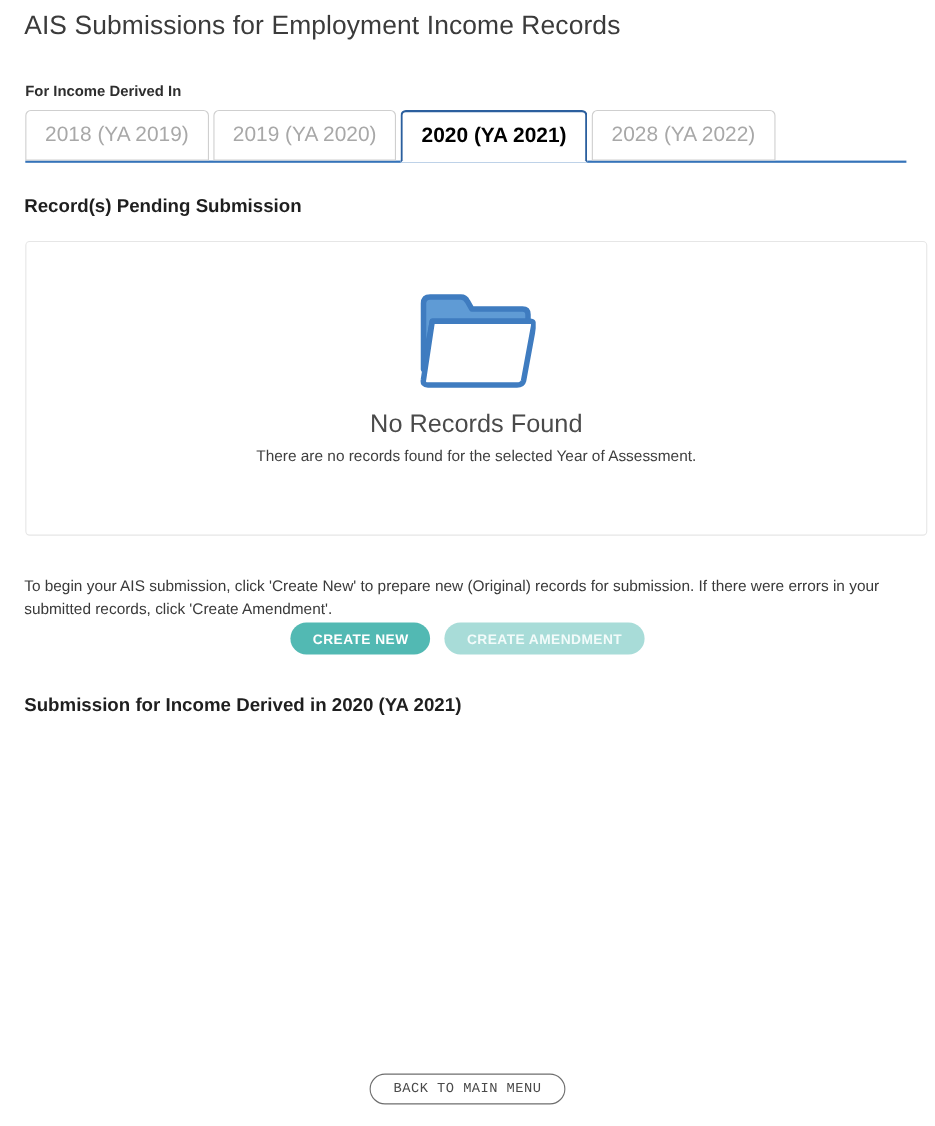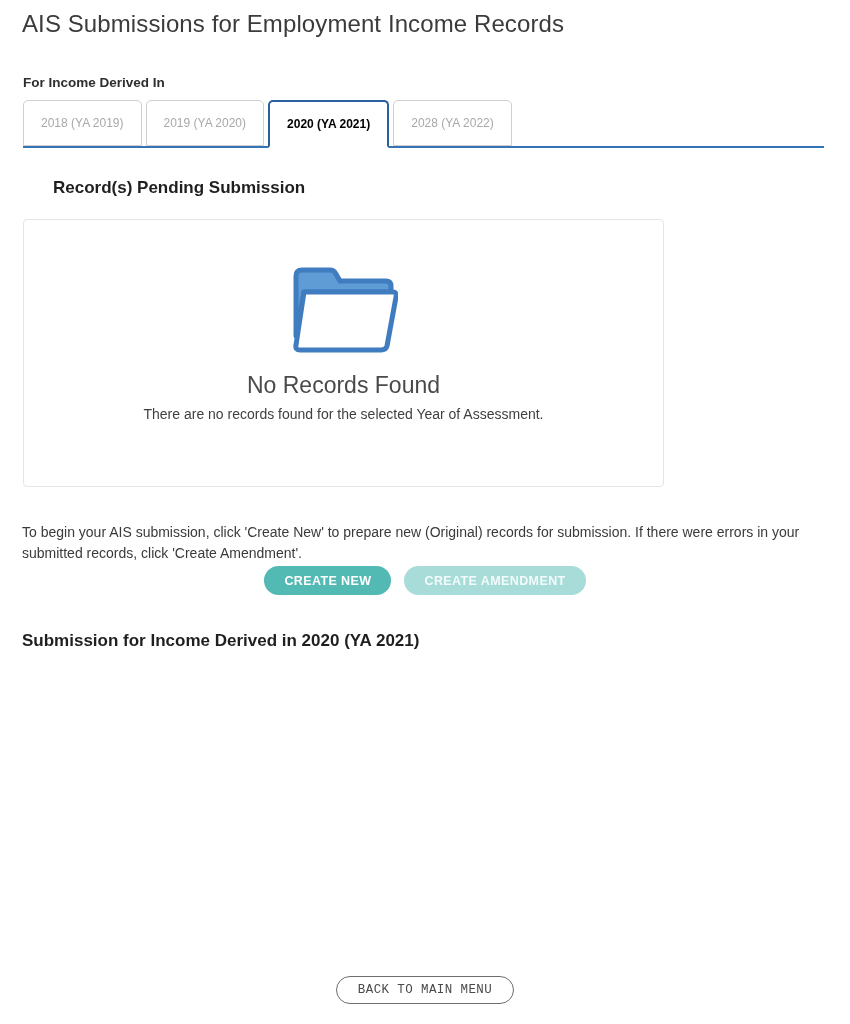--- a/index.html
+++ b/index.html
@@ -82,7 +82,7 @@
     border-radius: 5px 5px 0 0;
     background: #ffffff;
     color: #a8a8a8;
-    font-size: 12px;
+    font-size: 19px;
     font-weight: 400;
     white-space: nowrap;
     cursor: pointer;

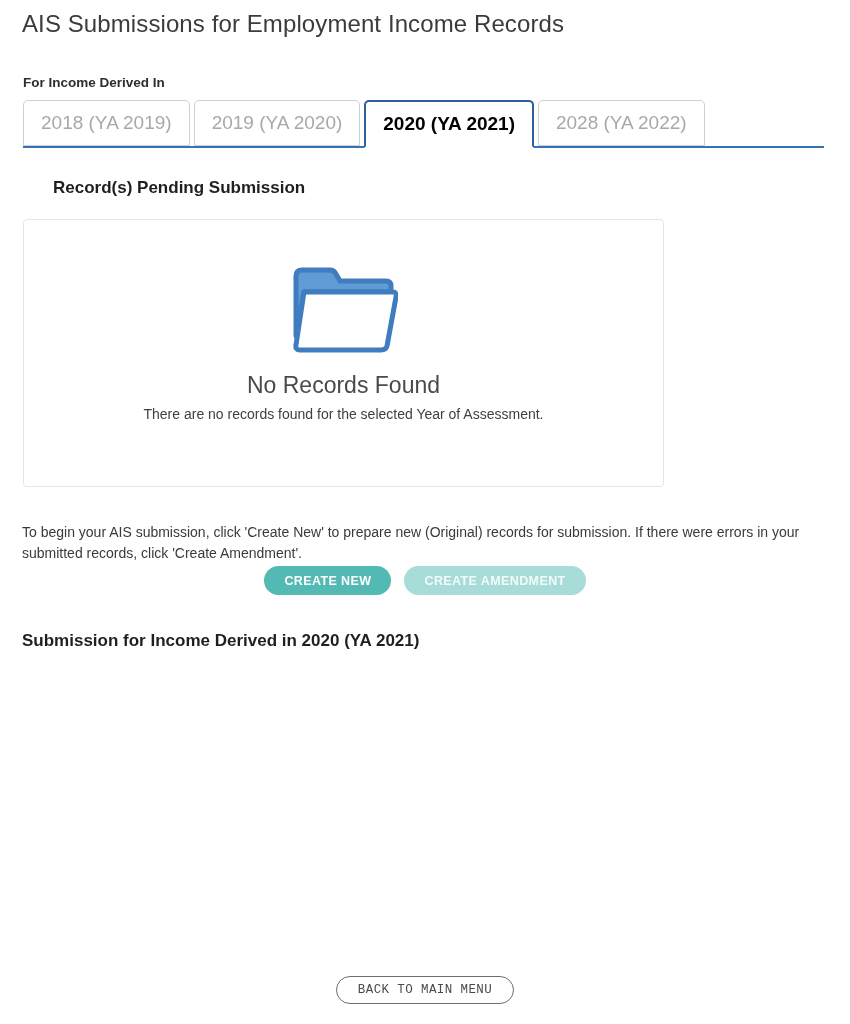--- a/index.html
+++ b/index.html
@@ -109,7 +109,7 @@
     color: #1f1f1f;
     white-space: nowrap;
   }
-  #heading-pending { top: 178px; margin-left: 31px; }
+  #heading-pending { top: 178px; }
   #heading-submission { top: 631px; }
 
   

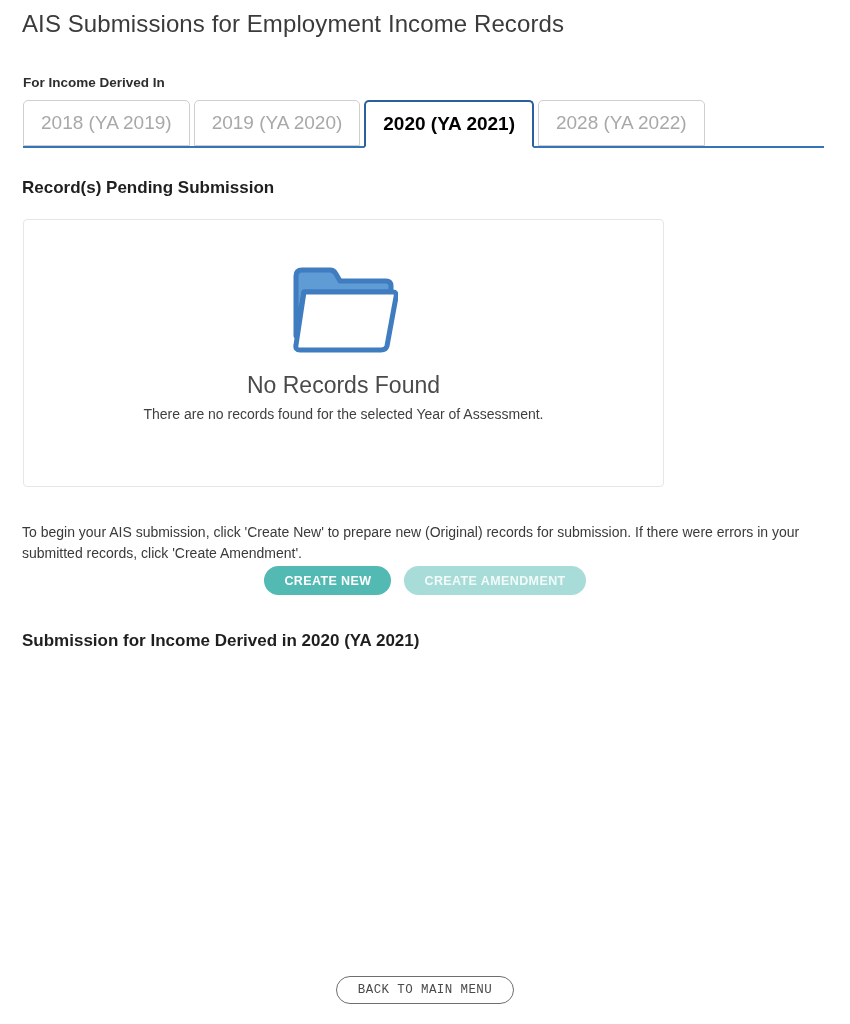--- a/index.html
+++ b/index.html
@@ -116,7 +116,7 @@
   .panel {
     position: absolute;
     left: 23px;
-    width: 641px;
+    width: 820px;
     box-sizing: border-box;
     border: 1px solid #e6e6e6;
     border-radius: 4px;

